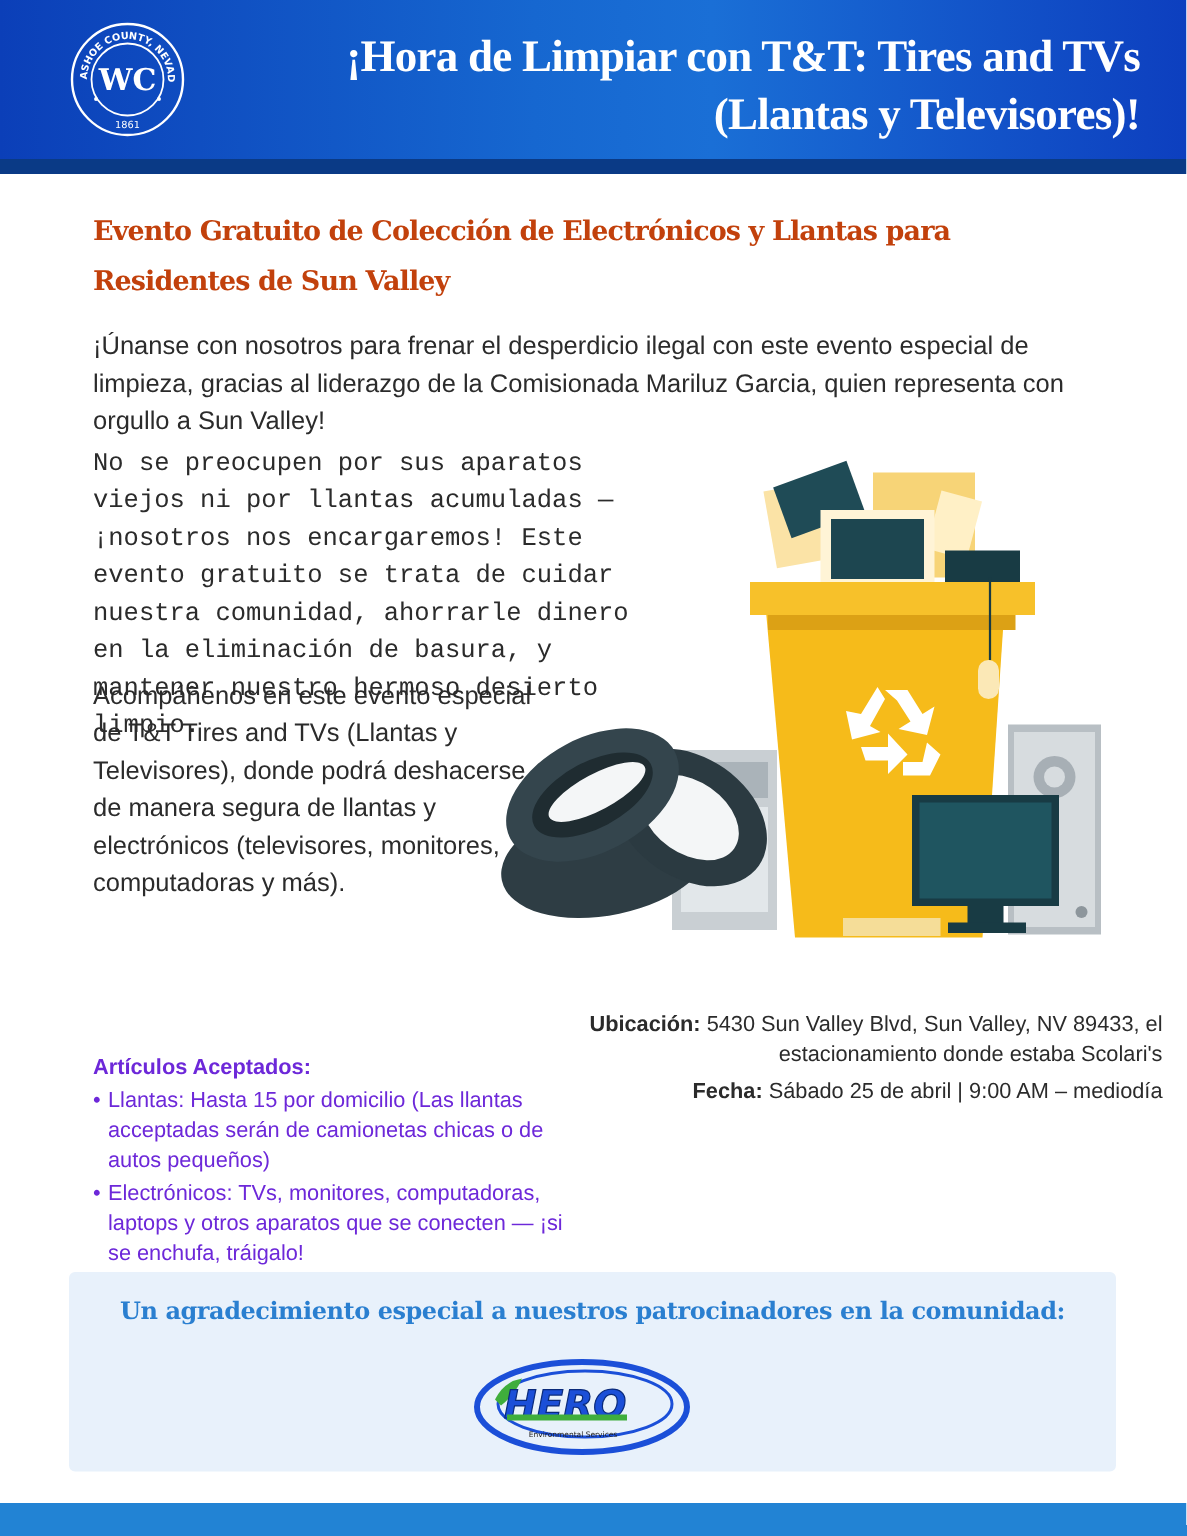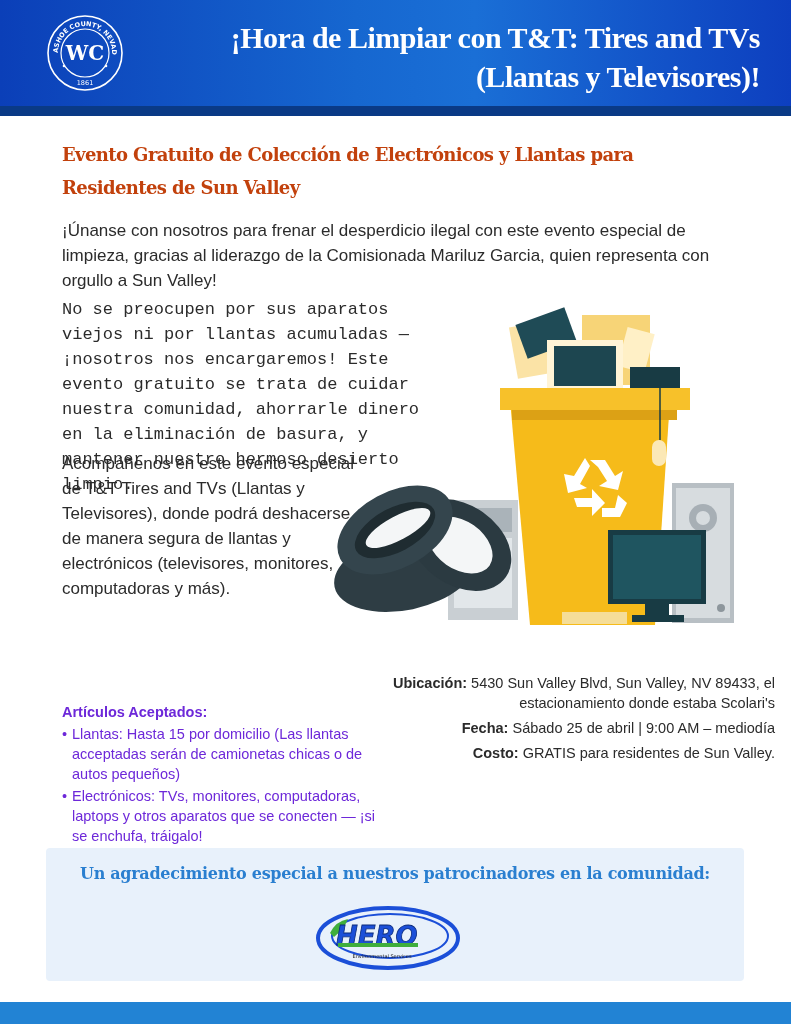--- a/index.html
+++ b/index.html
@@ -178,10 +178,6 @@
     <b>Fecha:</b>
     <span>Sábado 25 de abril | 9:00 AM – mediodía</span>
   </div>
-  <div class="row">
-    <b>Costo:</b>
-    <span>GRATIS para residentes de Sun Valley.</span>
-  </div>
 </div>
 
 <div class="sponsors">

